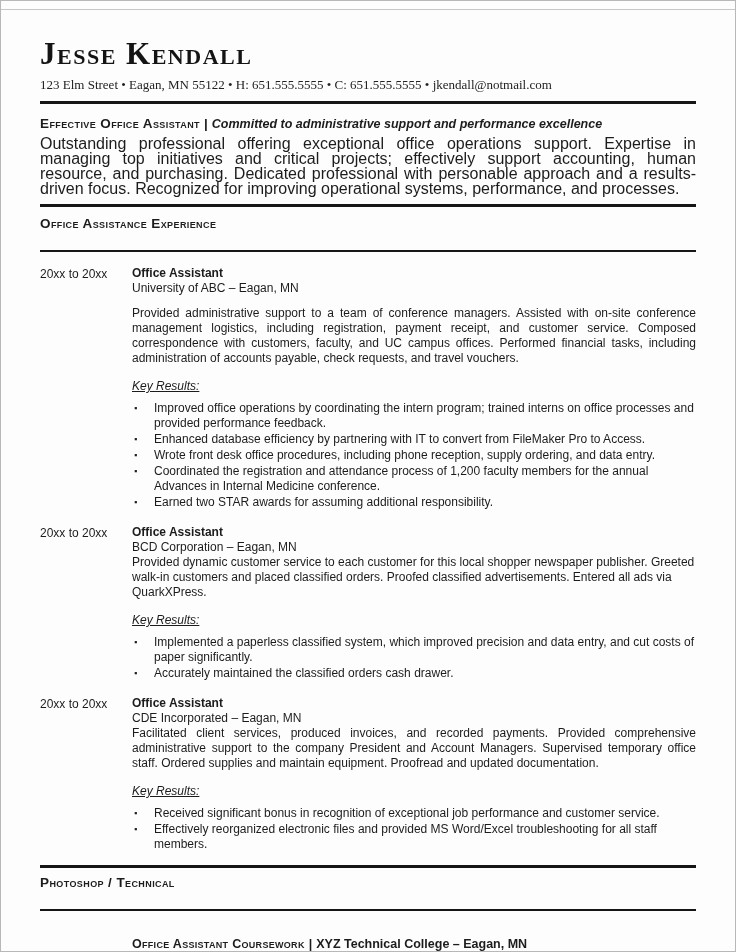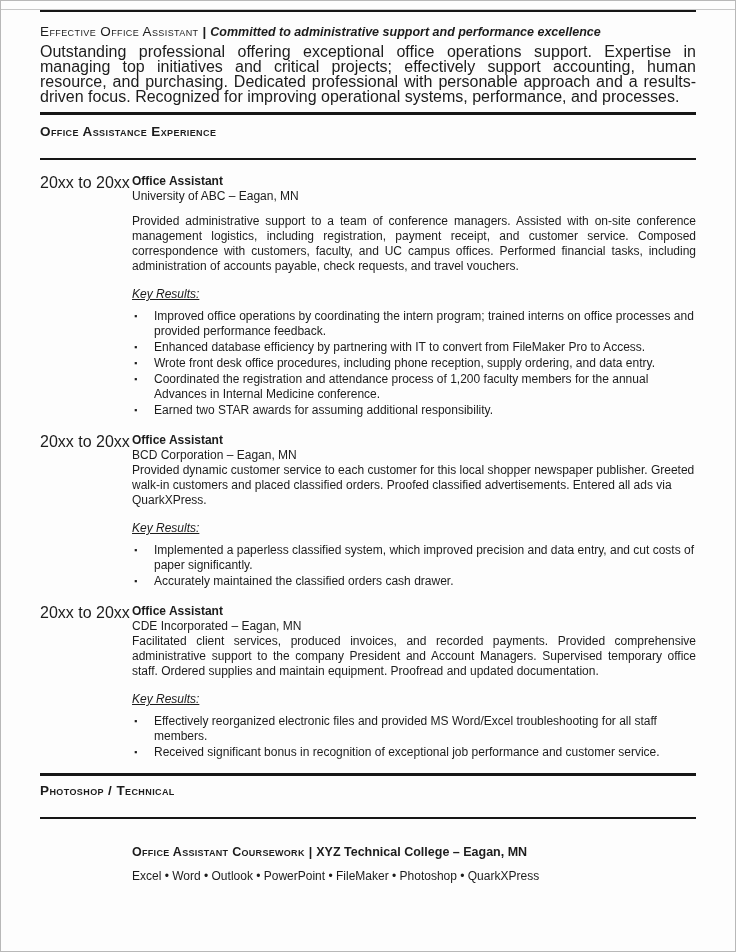--- a/index.html
+++ b/index.html
@@ -117,6 +117,10 @@
 <div class="page">
   <div class="scan-line"></div>
 
+  <header class="header">
+    <h1 class="name">Jesse Kendall</h1>
+    <div class="contact">123 Elm Street • Eagan, MN 55122 • H: 651.555.5555 • C: 651.555.5555 • jkendall@notmail.com</div>
+  </header>
 
   <div class="rule-thick"></div>
 

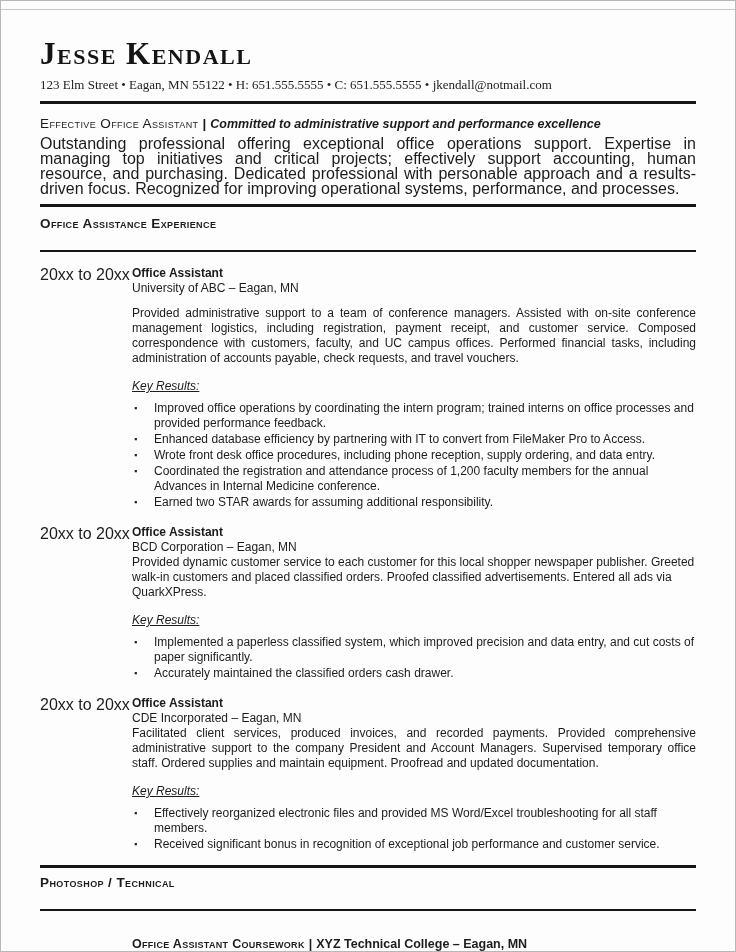--- a/index.html
+++ b/index.html
@@ -45,7 +45,7 @@
   .headline-line { font-size:13.5px; line-height:17px; }
   .headline-title {
     font-variant:small-caps;
-    font-weight:normal;
+    font-weight:bold;
     letter-spacing:0.4px;
   }
   .headline-sep { font-weight:bold; margin:0 4px; }

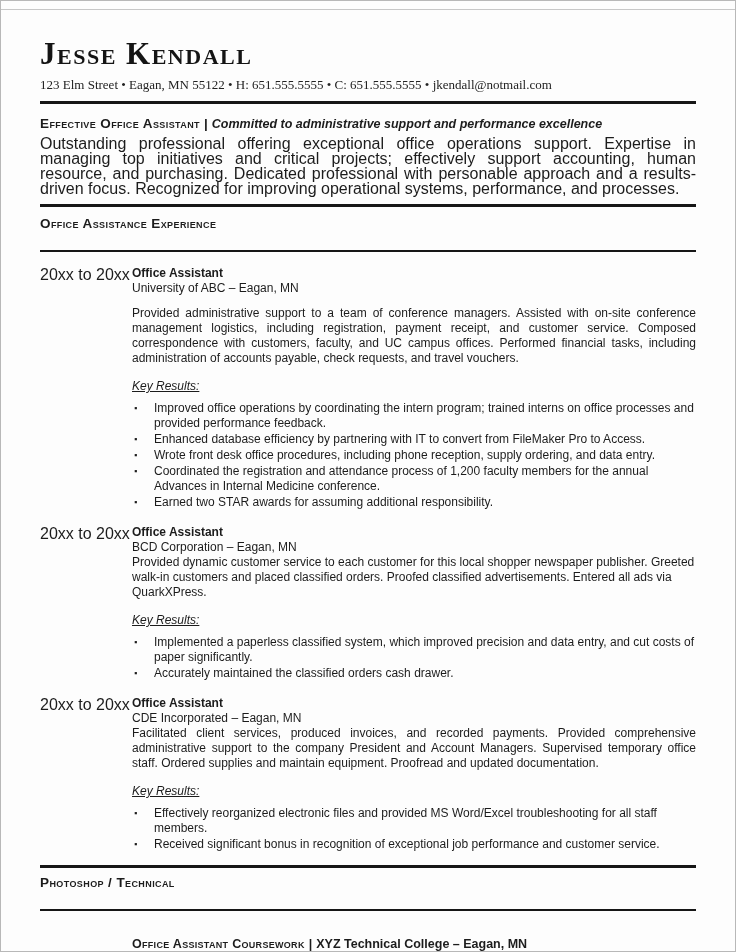--- a/index.html
+++ b/index.html
@@ -73,7 +73,7 @@
     display:grid;
     grid-template-columns:92px 1fr;
   }
-  .job-dates { font-size:16px; line-height:15px; padding-top:1px; }
+  .job-dates { font-size:12px; line-height:15px; padding-top:1px; }
   .job-title { font-size:12px; line-height:15px; font-weight:bold; }
   .job-company { font-size:12px; line-height:15px; }
   .job-desc {

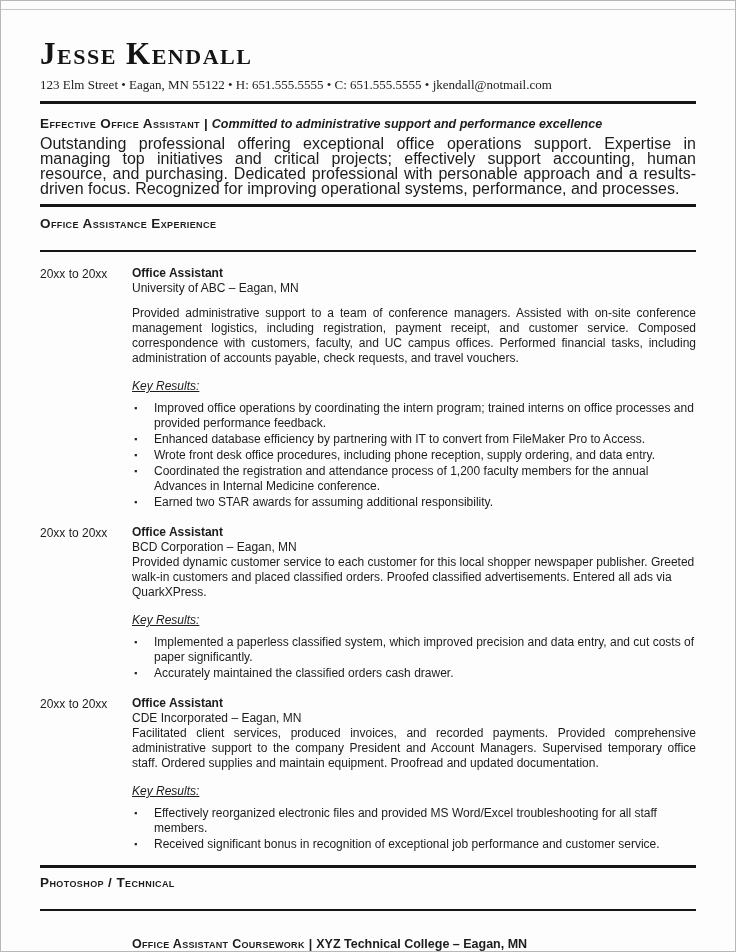--- a/index.html
+++ b/index.html
@@ -190,10 +190,10 @@
         <div class="key-results">Key Results:</div>
         <ul class="bullets">
           <li class="bullet-item">
+              <span>Received significant bonus in recognition of exceptional job performance and customer service.</span>
+            </li>
+          <li class="bullet-item">
               <span>Effectively reorganized electronic files and provided MS Word/Excel troubleshooting for all staff members.</span>
-            </li>
-          <li class="bullet-item">
-              <span>Received significant bonus in recognition of exceptional job performance and customer service.</span>
             </li>
         </ul>
       </div>

